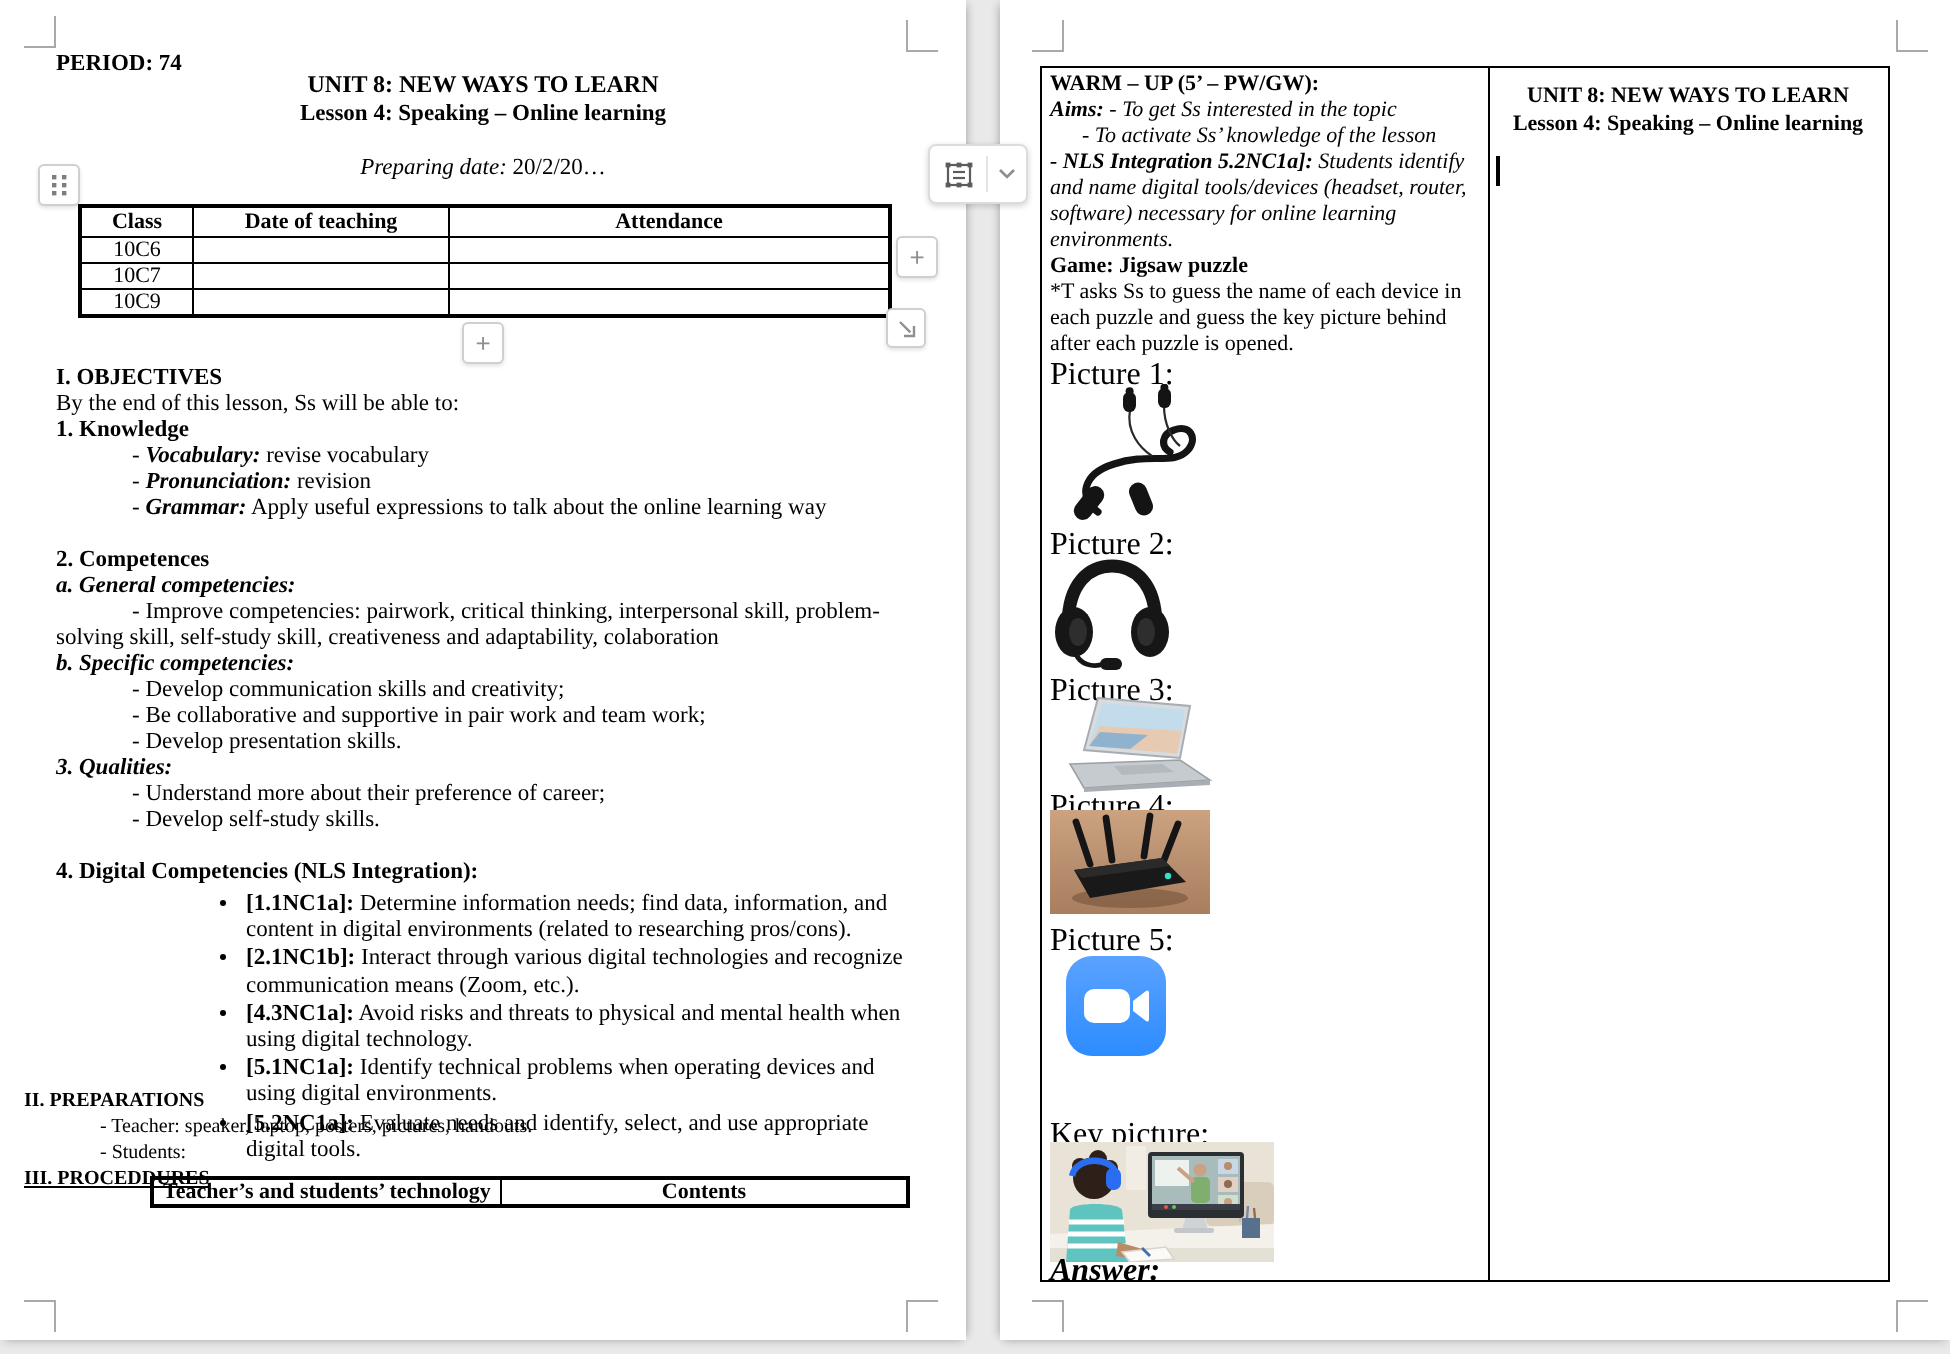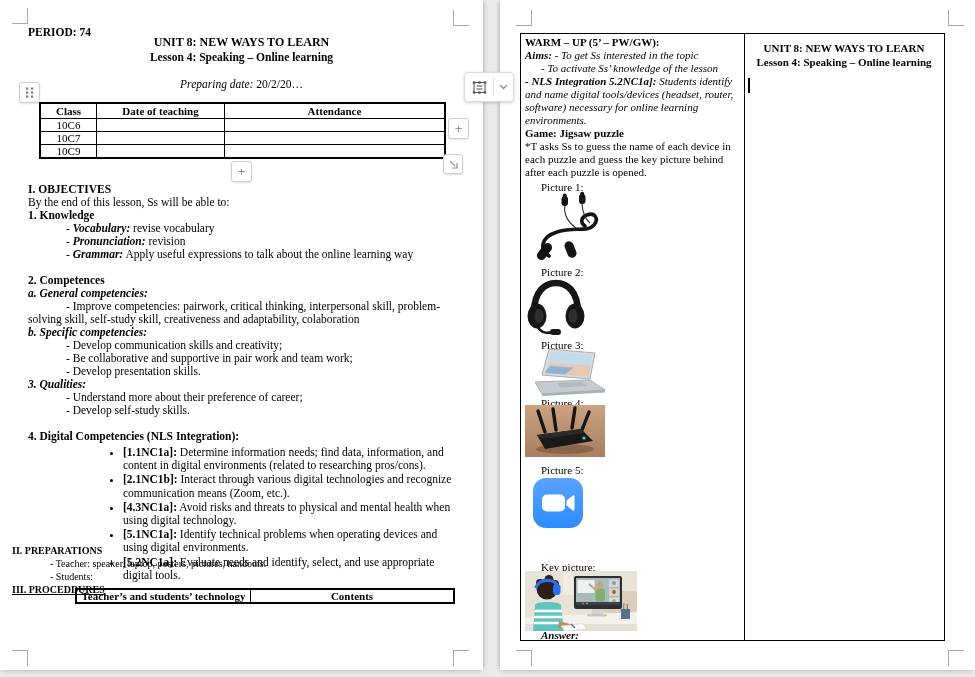--- a/index.html
+++ b/index.html
@@ -43,7 +43,7 @@
   .wu-right{flex:1;position:relative;}
   .wu-text{position:absolute;left:4px;top:2px;width:214px;font-size:11px;}
   .wu-text p{margin:0;line-height:13px;}
-  .plabel{position:absolute;left:20px;font-size:11px;line-height:13px;text-align:center;}
+  .plabel{position:absolute;left:4px;font-size:16px;line-height:13px;text-align:center;}
   .pimg{position:absolute;}
   .cont-title{position:absolute;left:2px;top:8px;width:194px;text-align:center;font-weight:bold;font-size:11px;line-height:13.5px;}
   .cursor{position:absolute;left:3px;top:44px;width:2px;height:15px;background:#000;}

